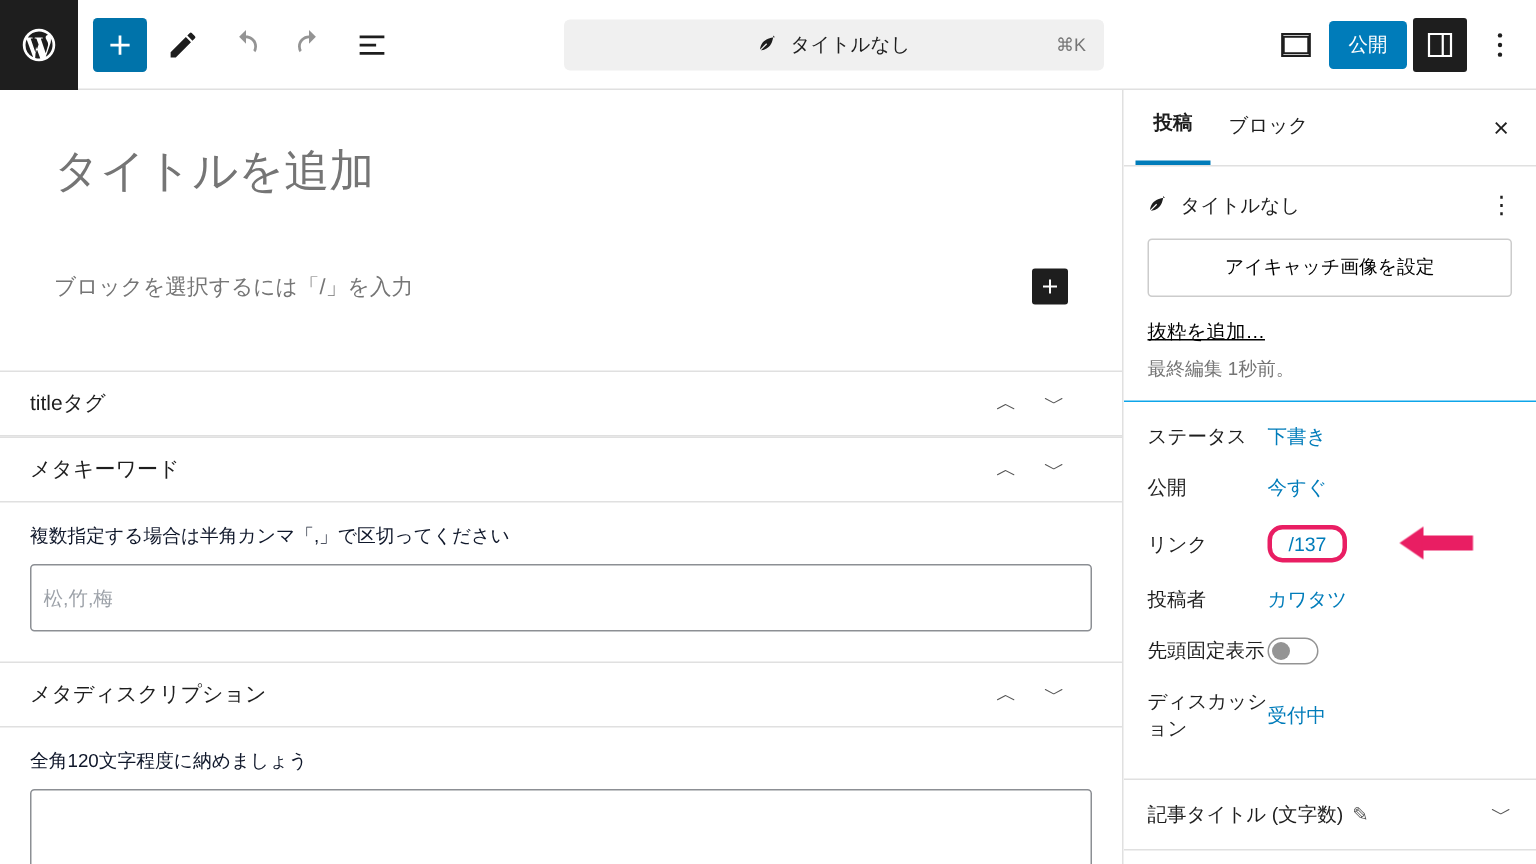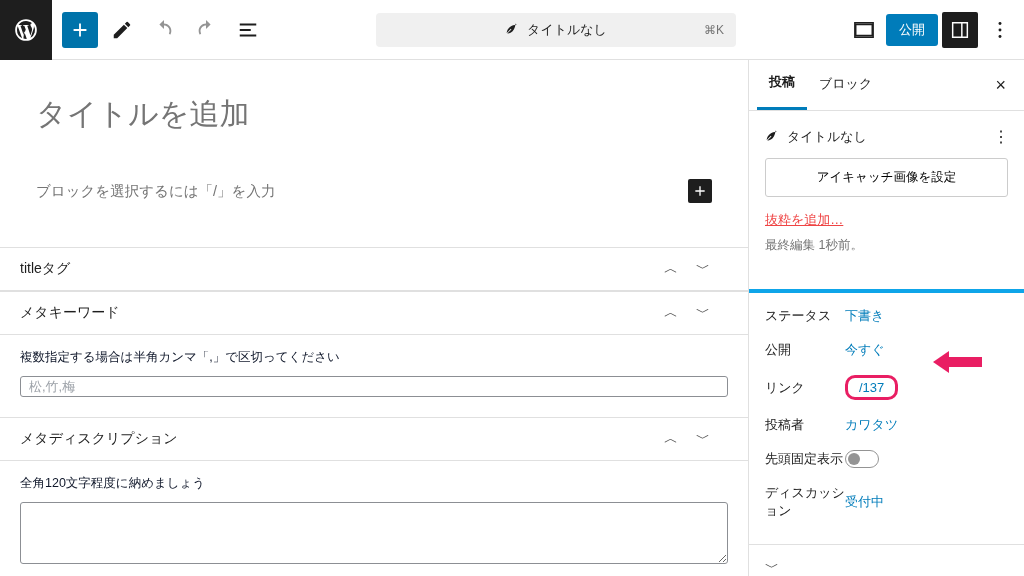--- a/index.html
+++ b/index.html
@@ -52,7 +52,7 @@
 .doc-title-row { display:flex; align-items:center; gap:8px; padding:16px 16px 12px; }
 .doc-title-row .dots { margin-left:auto; cursor:pointer; letter-spacing:-1px; font-size:16px; }
 .eyecatch-btn { display:block; width: calc(100% - 32px); margin: 0 16px 14px; padding:10px; border:1px solid #ccc; background:#fff; border-radius:3px; cursor:pointer; font-size:12.5px; text-align:center; }
-.add-excerpt { color:#ef4444; text-decoration:underline; padding: 0 16px 8px; display:inline-block; font-size:13px; }
+.add-excerpt { color:#000000; text-decoration:underline; padding: 0 16px 8px; display:inline-block; font-size:13px; }
 .last-edit { color:#757575; padding: 0 16px 12px; font-size:12.5px; }
 .kv-list { padding: 6px 16px 16px; border-bottom:1px solid #e0e0e0; }
 .kv { display:flex; align-items:center; padding:8px 0; font-size:13px; }

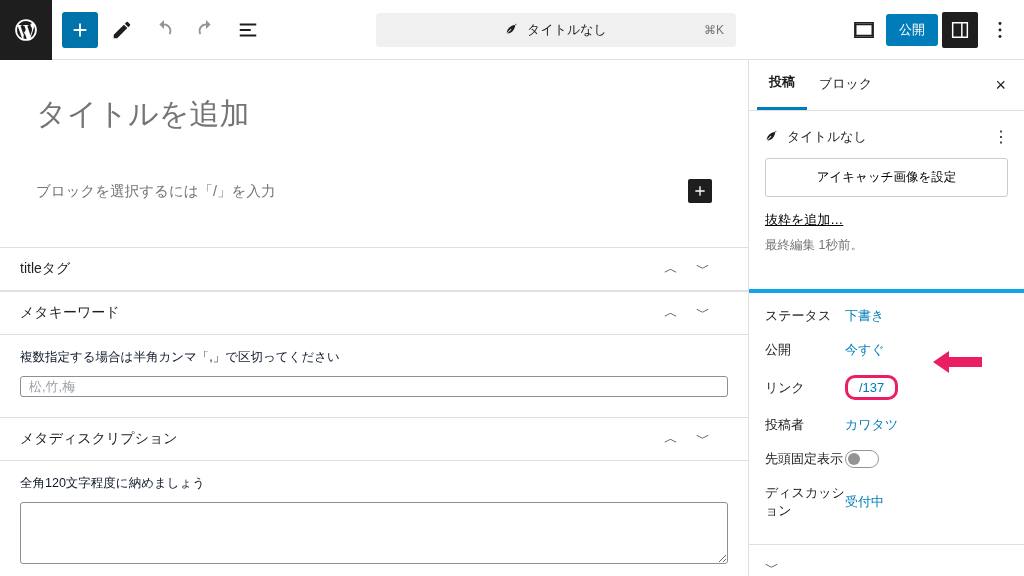--- a/index.html
+++ b/index.html
@@ -208,7 +208,7 @@
     <a class="add-excerpt">抜粋を追加…</a>
     <div class="last-edit">最終編集 1秒前。</div>
 
-    <div class="kv-list" style="border-top:4px solid #0ea5e9;margin-top:23px;">
+    <div class="kv-list" style="border-top:1px solid #0ea5e9;">
       <div class="kv">
           <span class="k">ステータス</span>
           <span class="v">下書き</span>

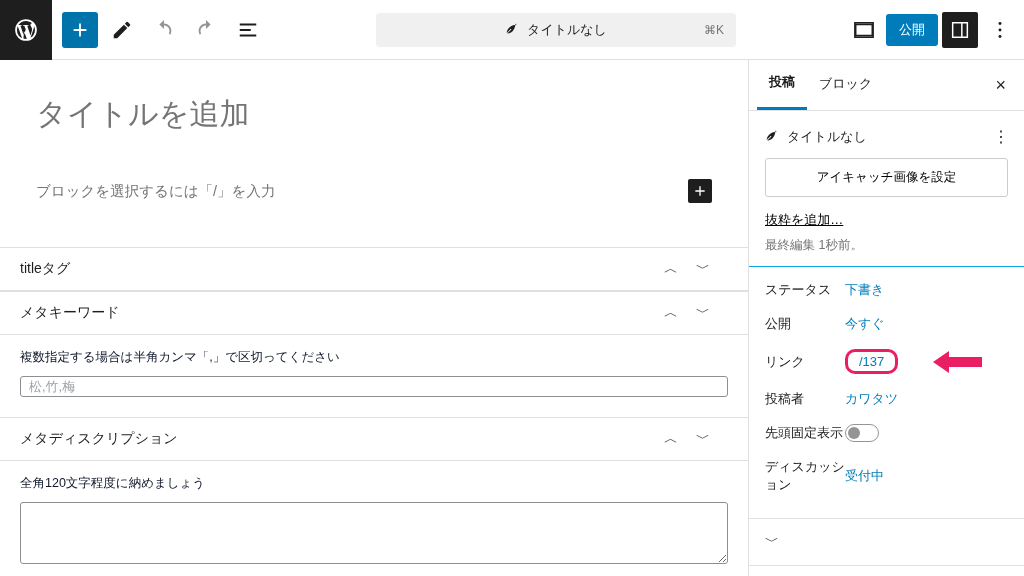--- a/index.html
+++ b/index.html
@@ -39,7 +39,7 @@
 .meta-head .arrows span { cursor:pointer; font-size:14px; }
 .meta-body { padding:14px 20px 20px; border-bottom:1px solid #e0e0e0; }
 .meta-body .hint { font-size:12.5px; color:#0f172a; margin-bottom:10px; }
-.text-input { width:100%; border:1px solid #8c8f94; border-radius:3px; padding:2px 8px; font-size:13px; color:#2c3338; }
+.text-input { width:100%; border:1px solid #8c8f94; border-radius:3px; padding:14px 8px; font-size:13px; color:#2c3338; }
 .text-input::placeholder { color:#9ca1a8; }
 .text-area { width:100%; border:1px solid #8c8f94; border-radius:3px; height:62px; resize: vertical; font-size:13px; padding:6px 8px; }
 

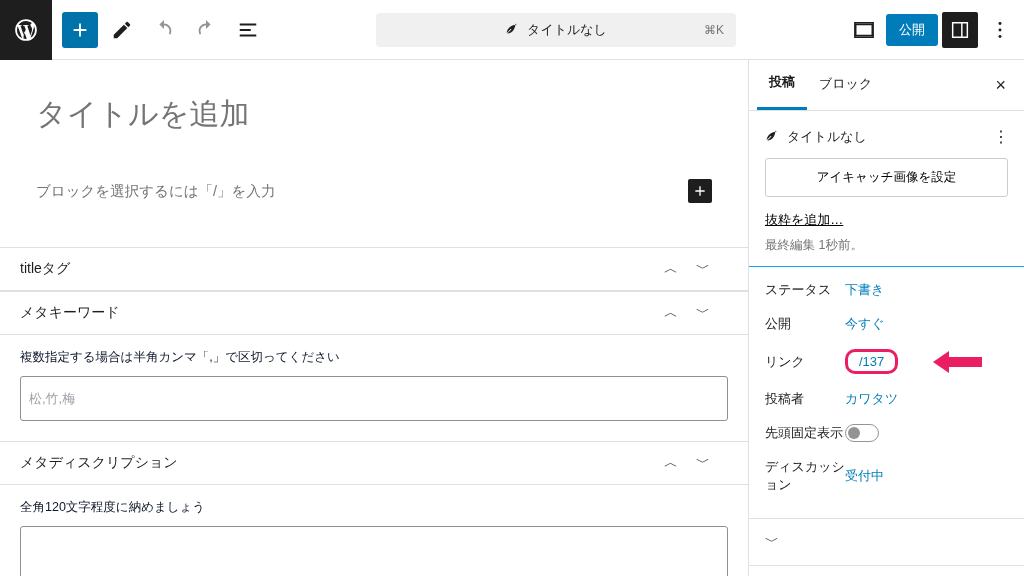--- a/index.html
+++ b/index.html
@@ -236,6 +236,7 @@
     </div>
 
     <div class="panel-row">
+      <span><span>記事タイトル (文字数)</span><span class="pencil">✎</span></span>
       <span class="chev">﹀</span>
     </div>
     <div class="panel-row" style="border-bottom:none;">

